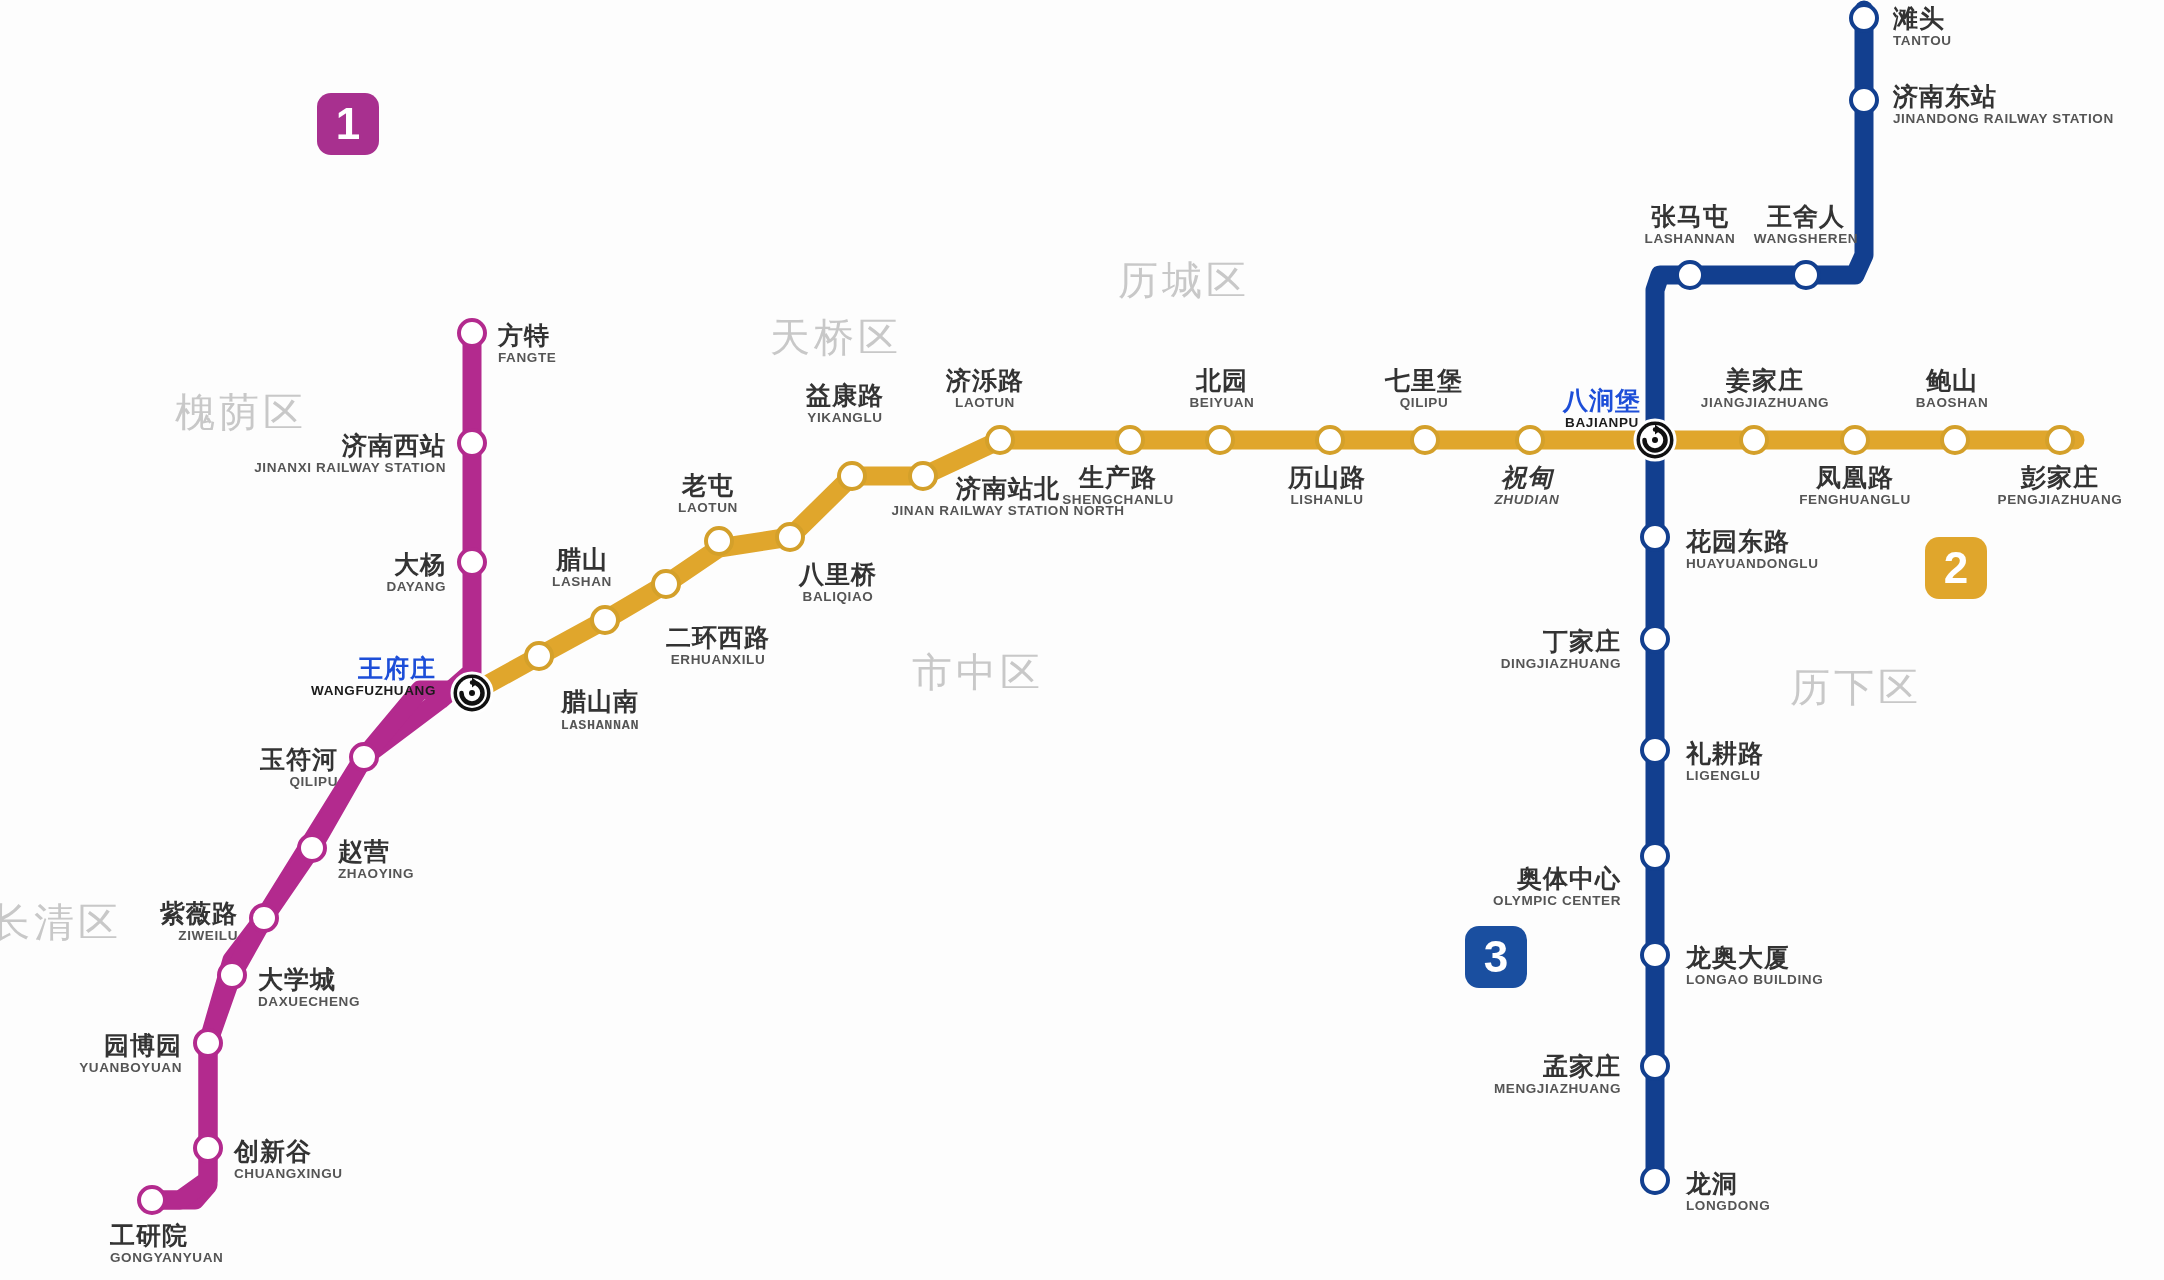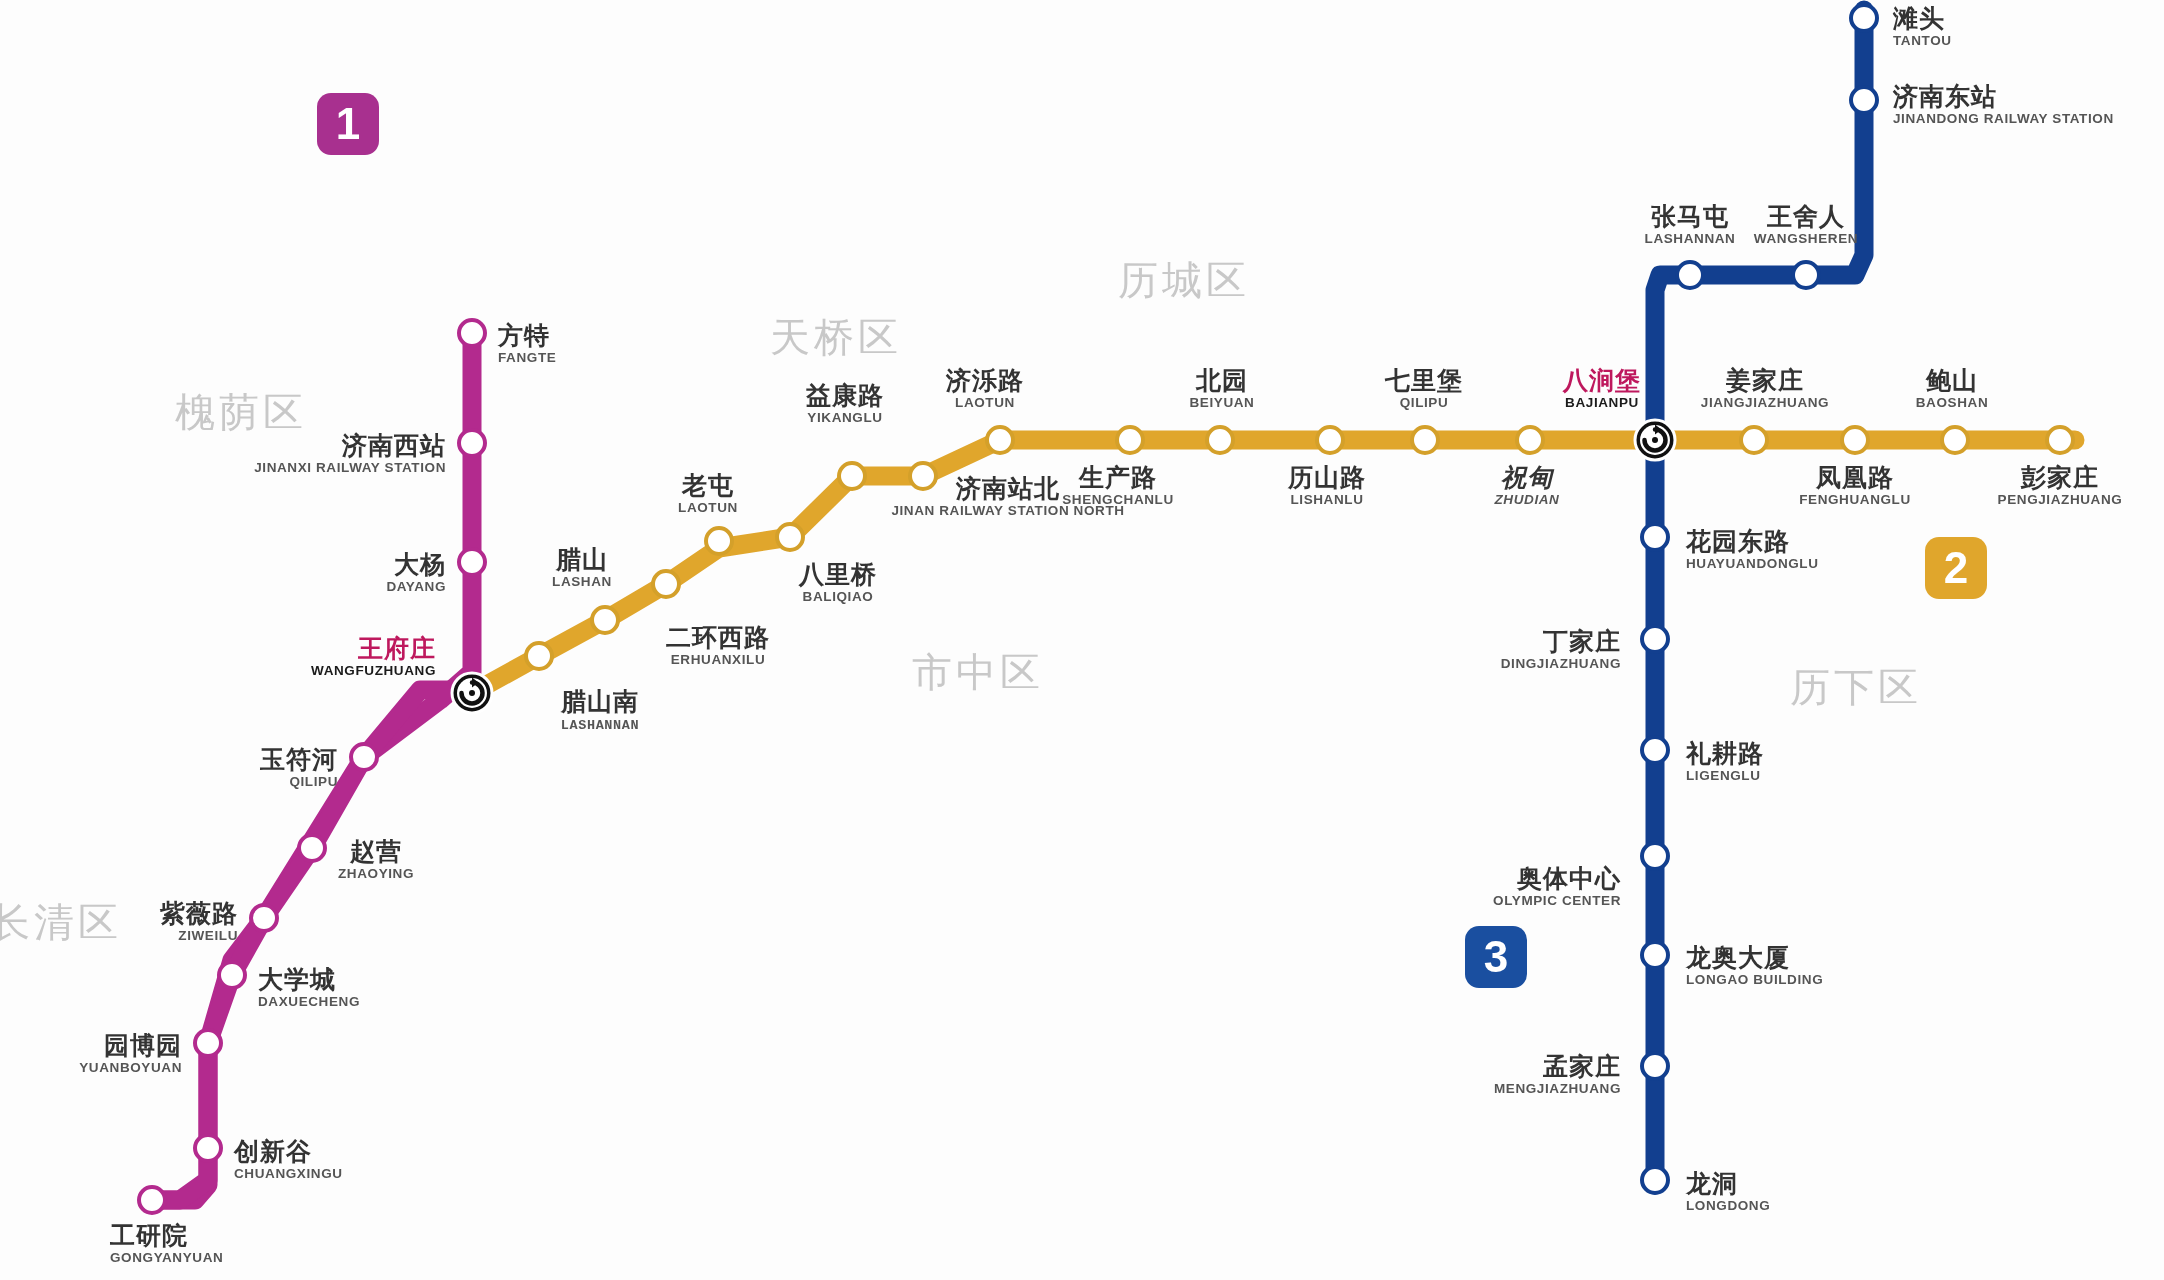--- a/index.html
+++ b/index.html
@@ -68,7 +68,7 @@
   .stn-label.align-center .en{text-align:center;}
 
   
-  .stn-label.interchange .cn{color:#be185d;}
+  .stn-label.interchange .cn{color:#1d4ed8;margin-top:20px;}
   .stn-label.interchange .en{color:#1b1b1b;}
 
   

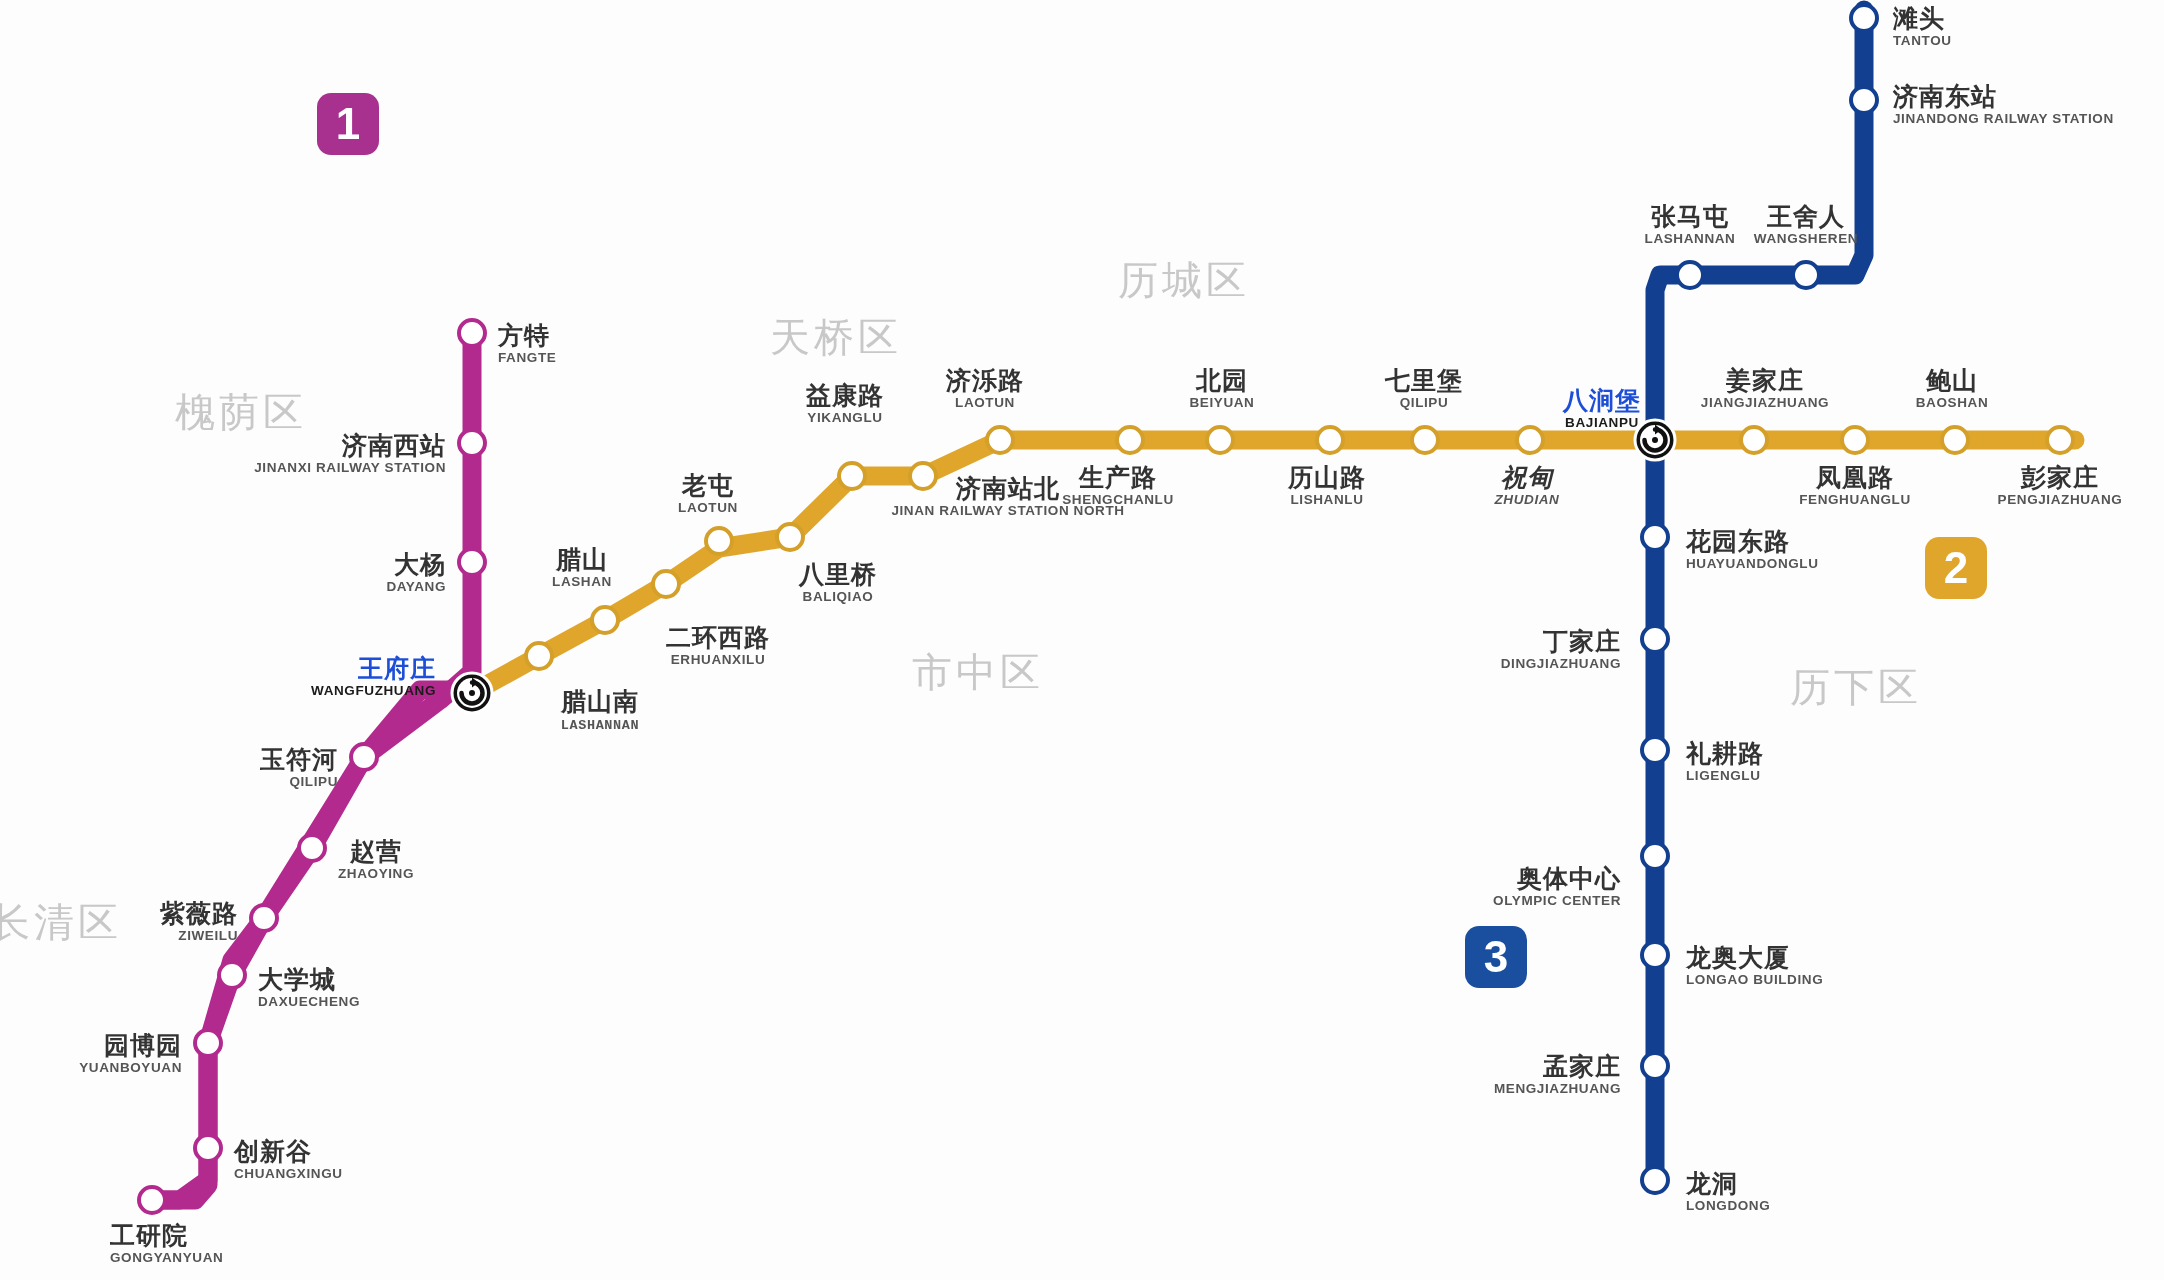--- a/index.html
+++ b/index.html
@@ -200,7 +200,7 @@
         <span class="cn">玉符河</span>
         <span class="en">QILIPU</span>
       </div>
-      <div class="stn-label" style="left: 338px; top: 838px; text-align: center;">
+      <div class="stn-label" style="left: 338px; top: 838px;">
         <span class="cn">赵营</span>
         <span class="en">ZHAOYING</span>
       </div>

